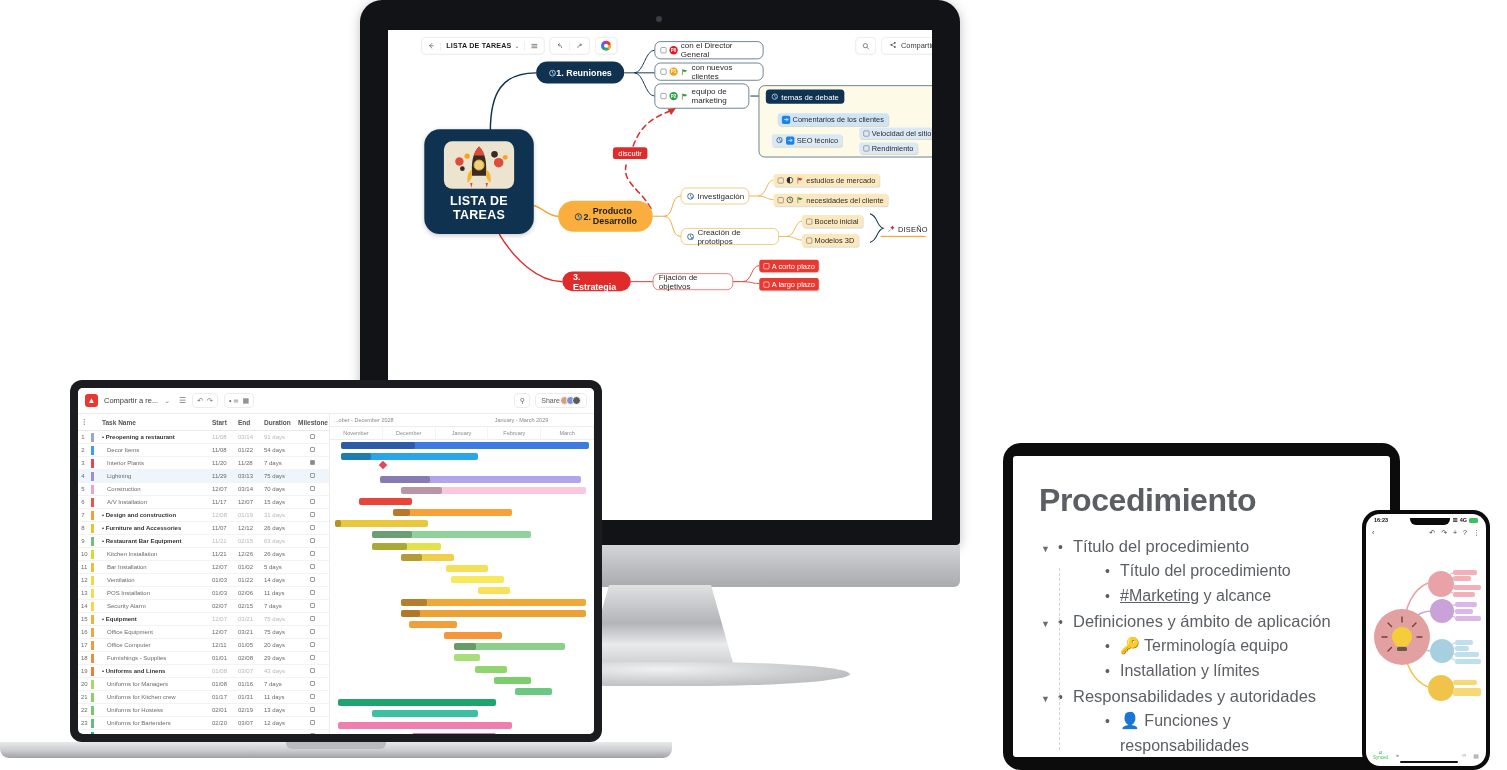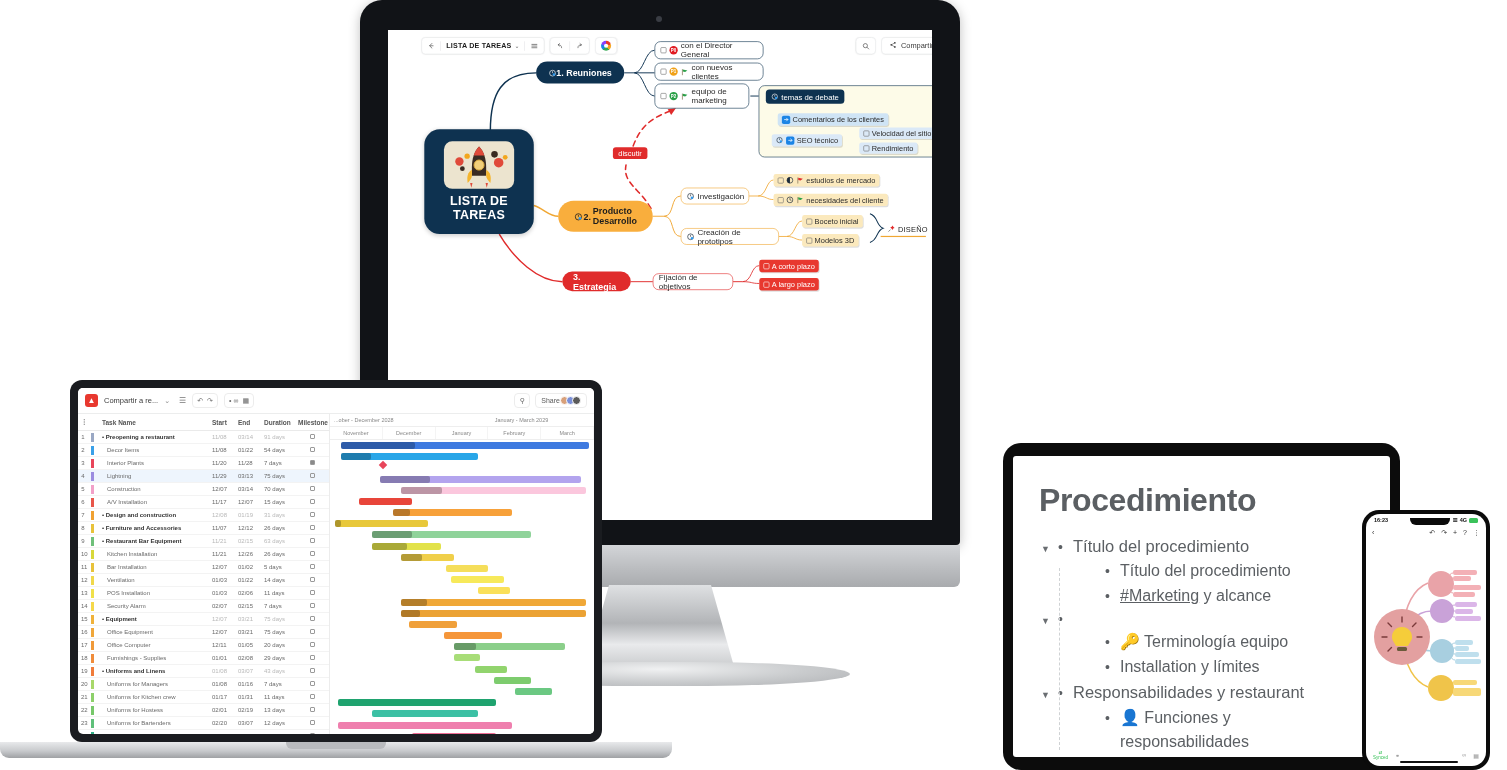--- a/index.html
+++ b/index.html
@@ -977,6 +977,7 @@
             <div class="ol-row l1">
               <span class="tri">▼</span>
               <span class="dot">•</span>
+              <span>Definiciones y ámbito de aplicación</span>
             </div>
             <div class="ol-row l2">
               <span class="dot">•</span>

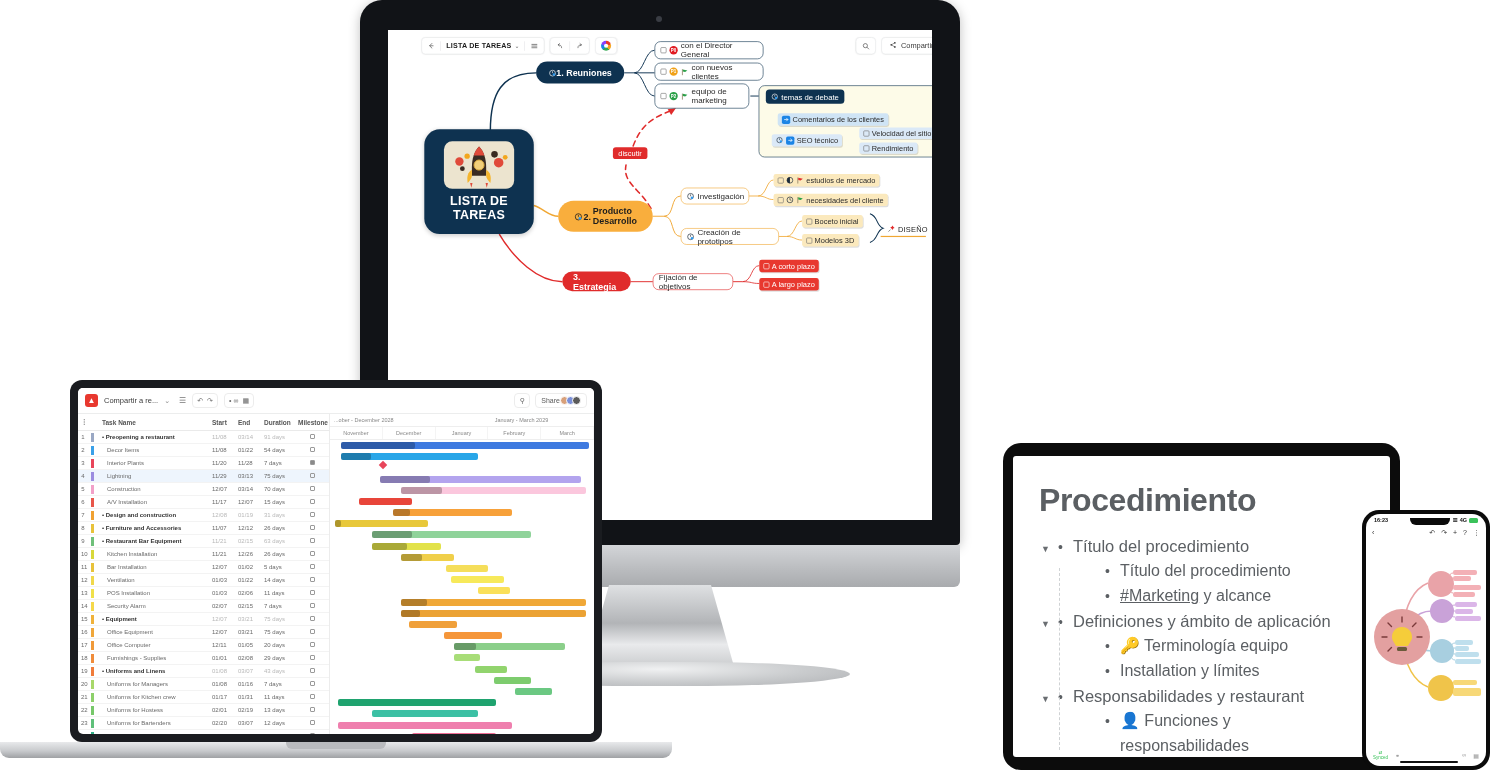--- a/index.html
+++ b/index.html
@@ -990,7 +990,7 @@
             <div class="ol-row l1">
               <span class="tri">▼</span>
               <span class="dot">•</span>
-              <span>Responsabilidades y restaurant</span>
+              <span>Responsabilidades y autoridades</span>
             </div>
             <div class="ol-row l2">
               <span class="dot">•</span>

